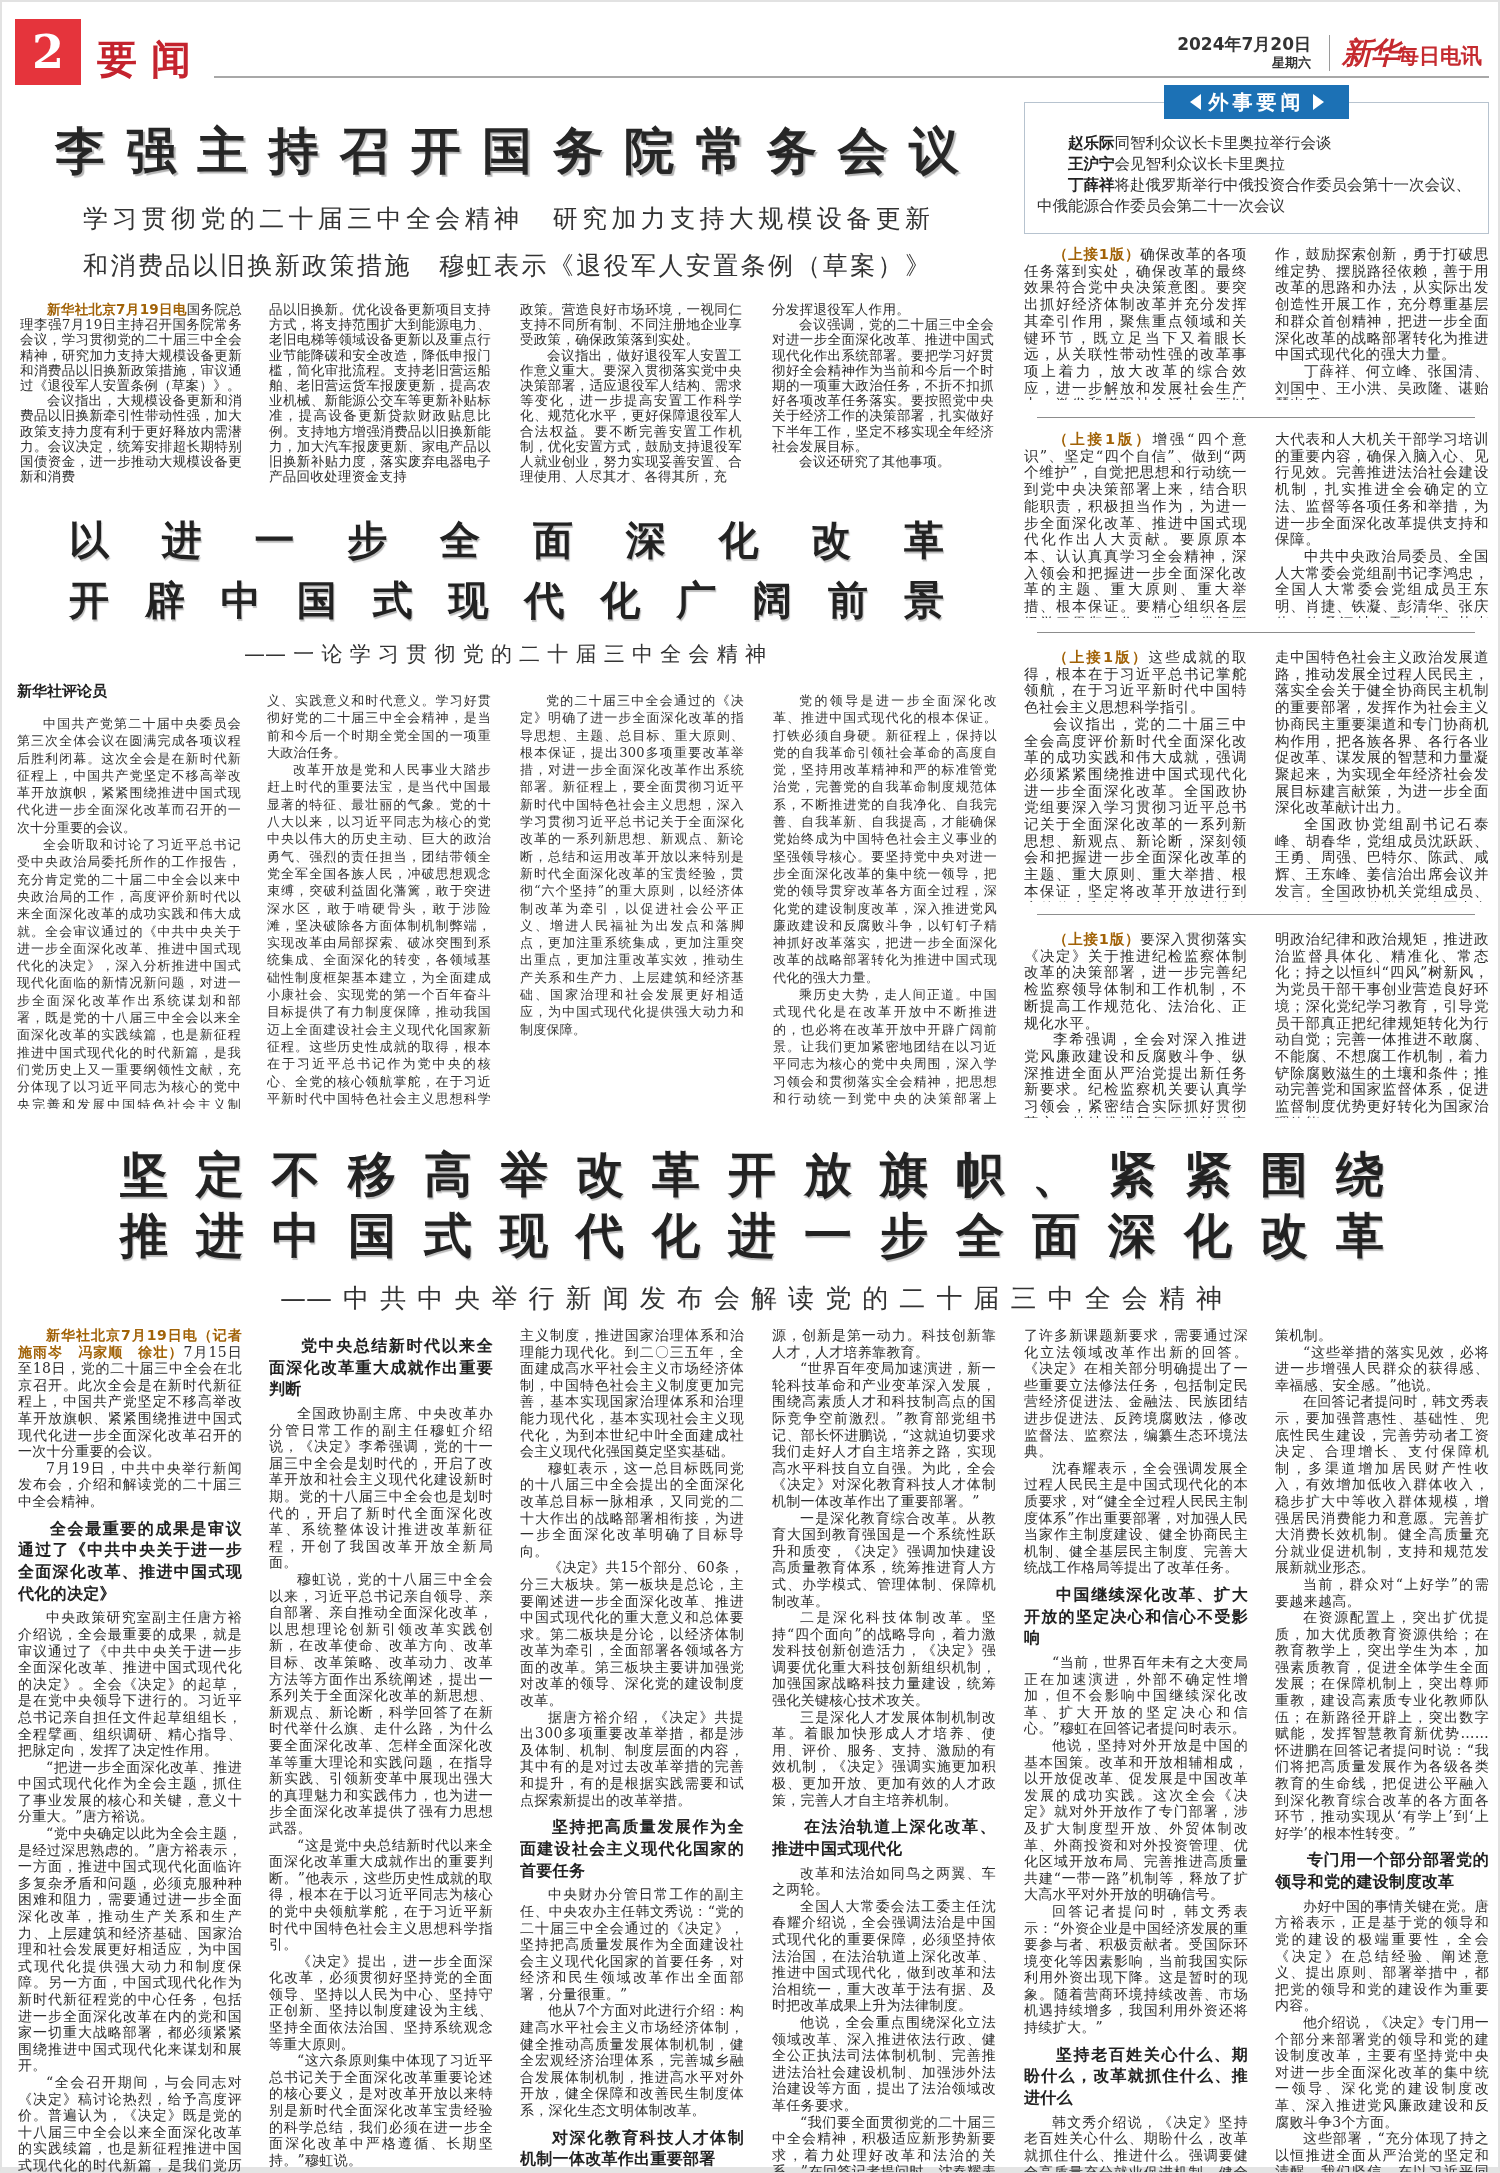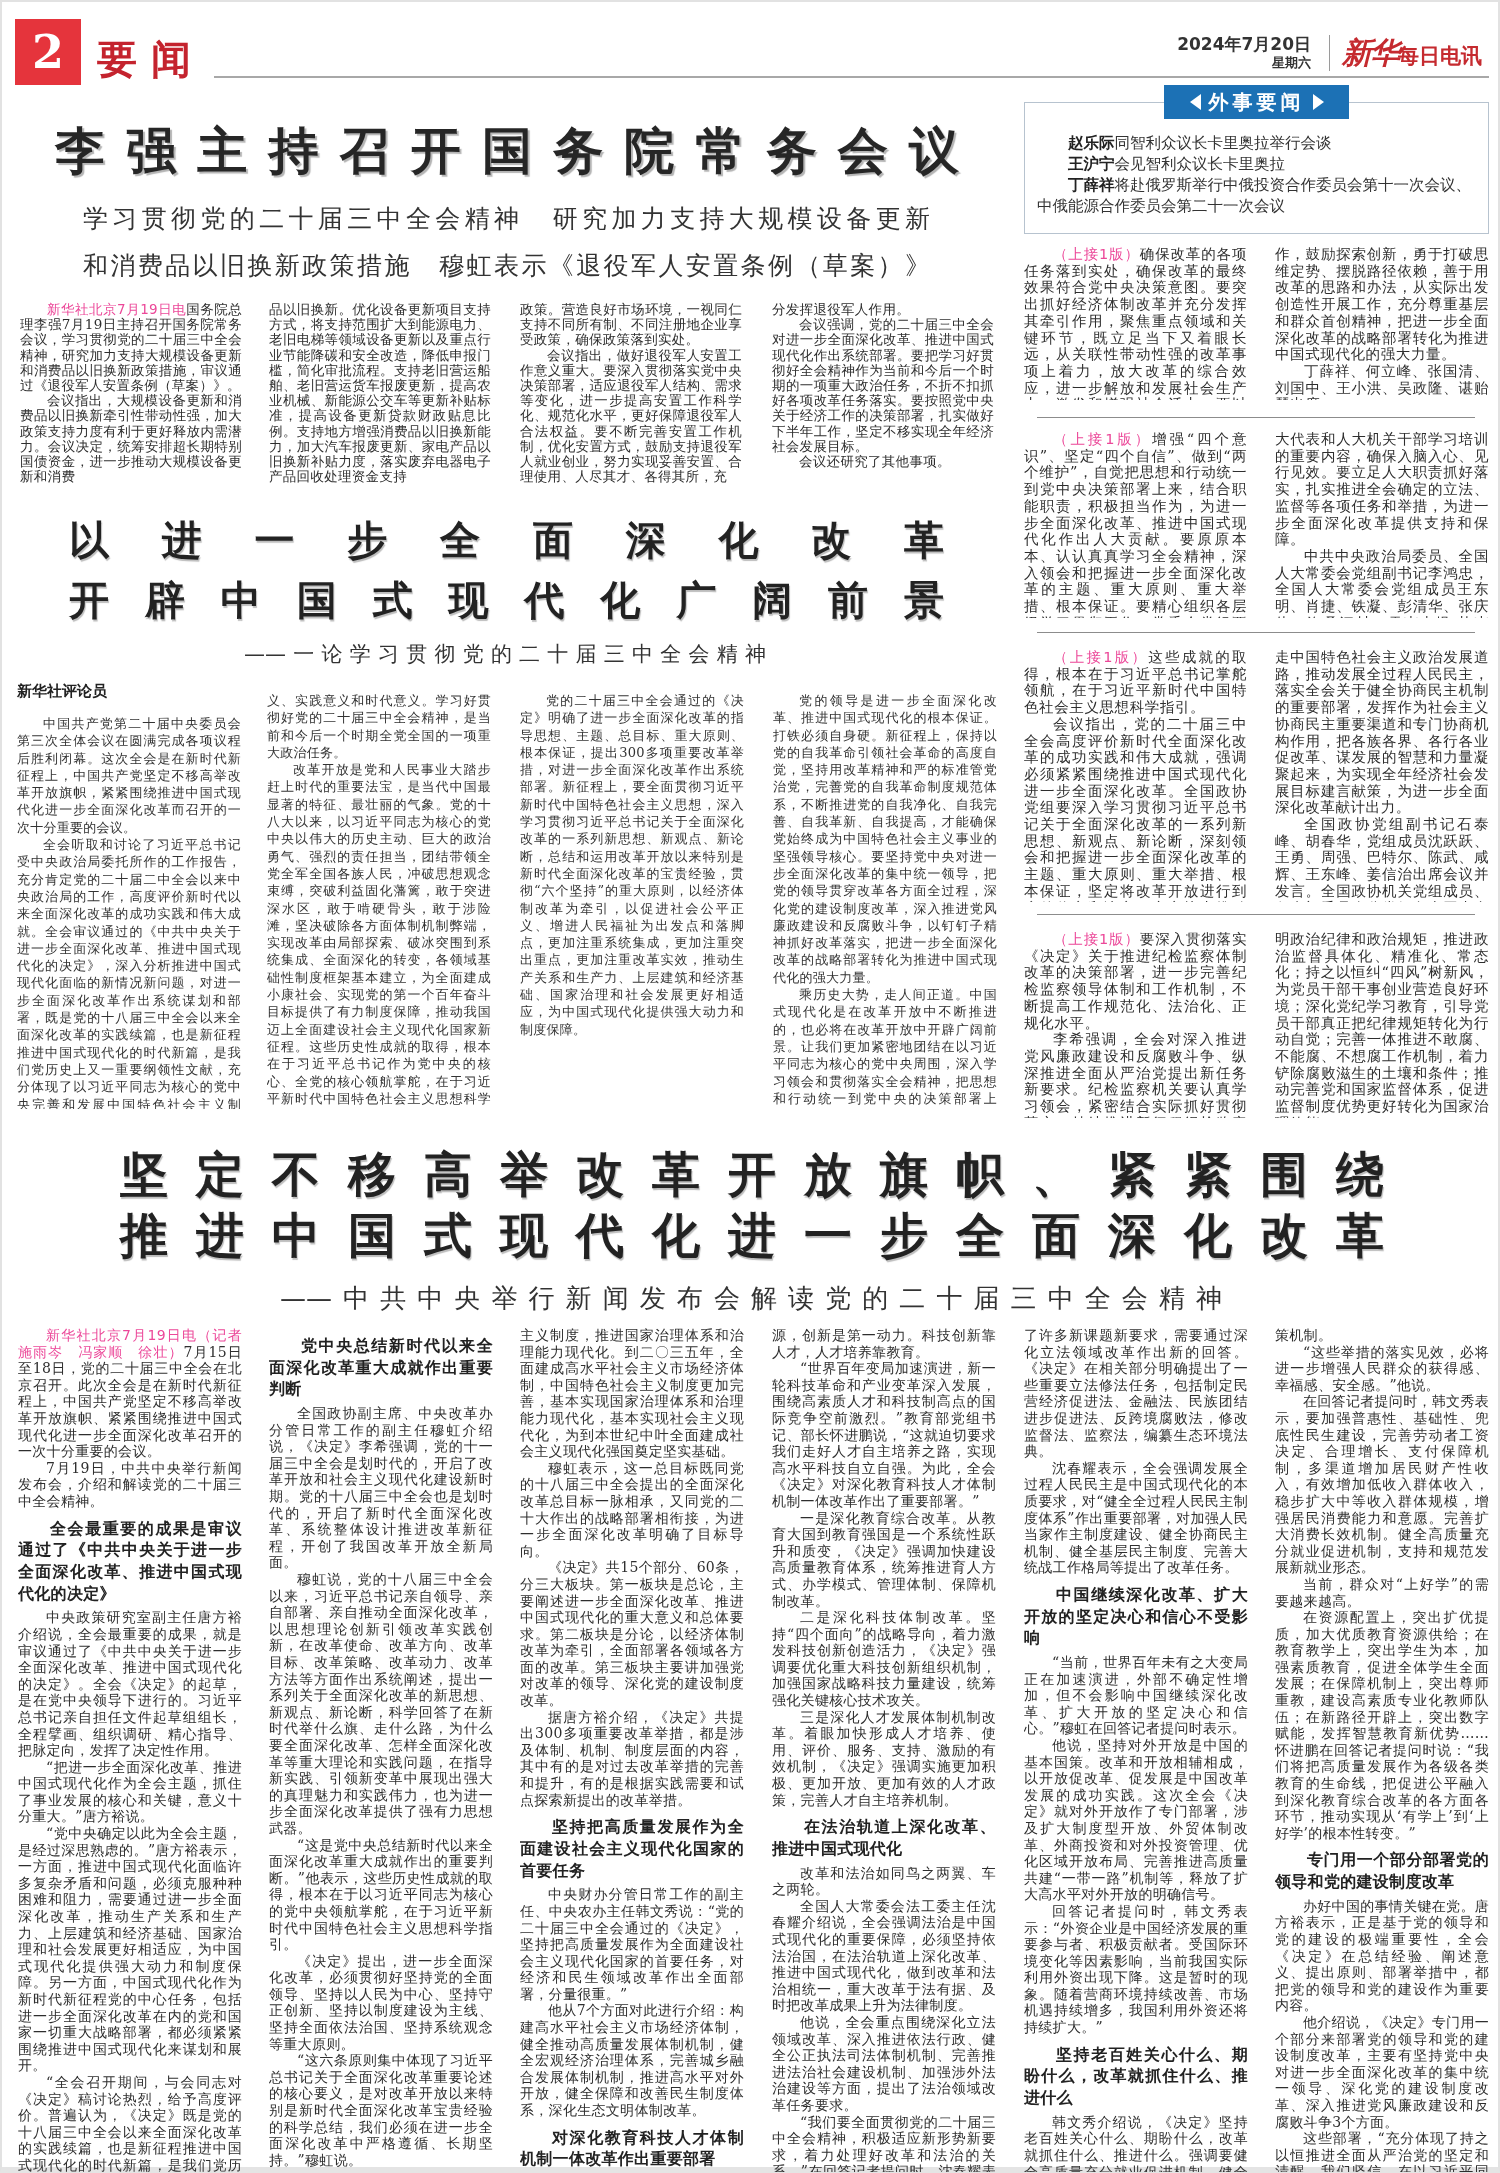--- a/index.html
+++ b/index.html
@@ -46,7 +46,7 @@
 .col{overflow:hidden}
 .p{text-indent:2em;text-align:justify}
 .cont{text-indent:0}
-.lead{font-family:"DejaVu Sans",sans-serif;font-weight:normal;color:#ec4899}
+.lead{font-family:"DejaVu Sans",sans-serif;font-weight:bold;color:#a16207}
 
 .a1{top:300px;height:190px;width:222px;font-size:13.5px;line-height:15.2px;letter-spacing:0.3px}
 .a1c1{left:18px}.a1c2{left:267px}.a1c3{left:518px}.a1c4{left:770px}

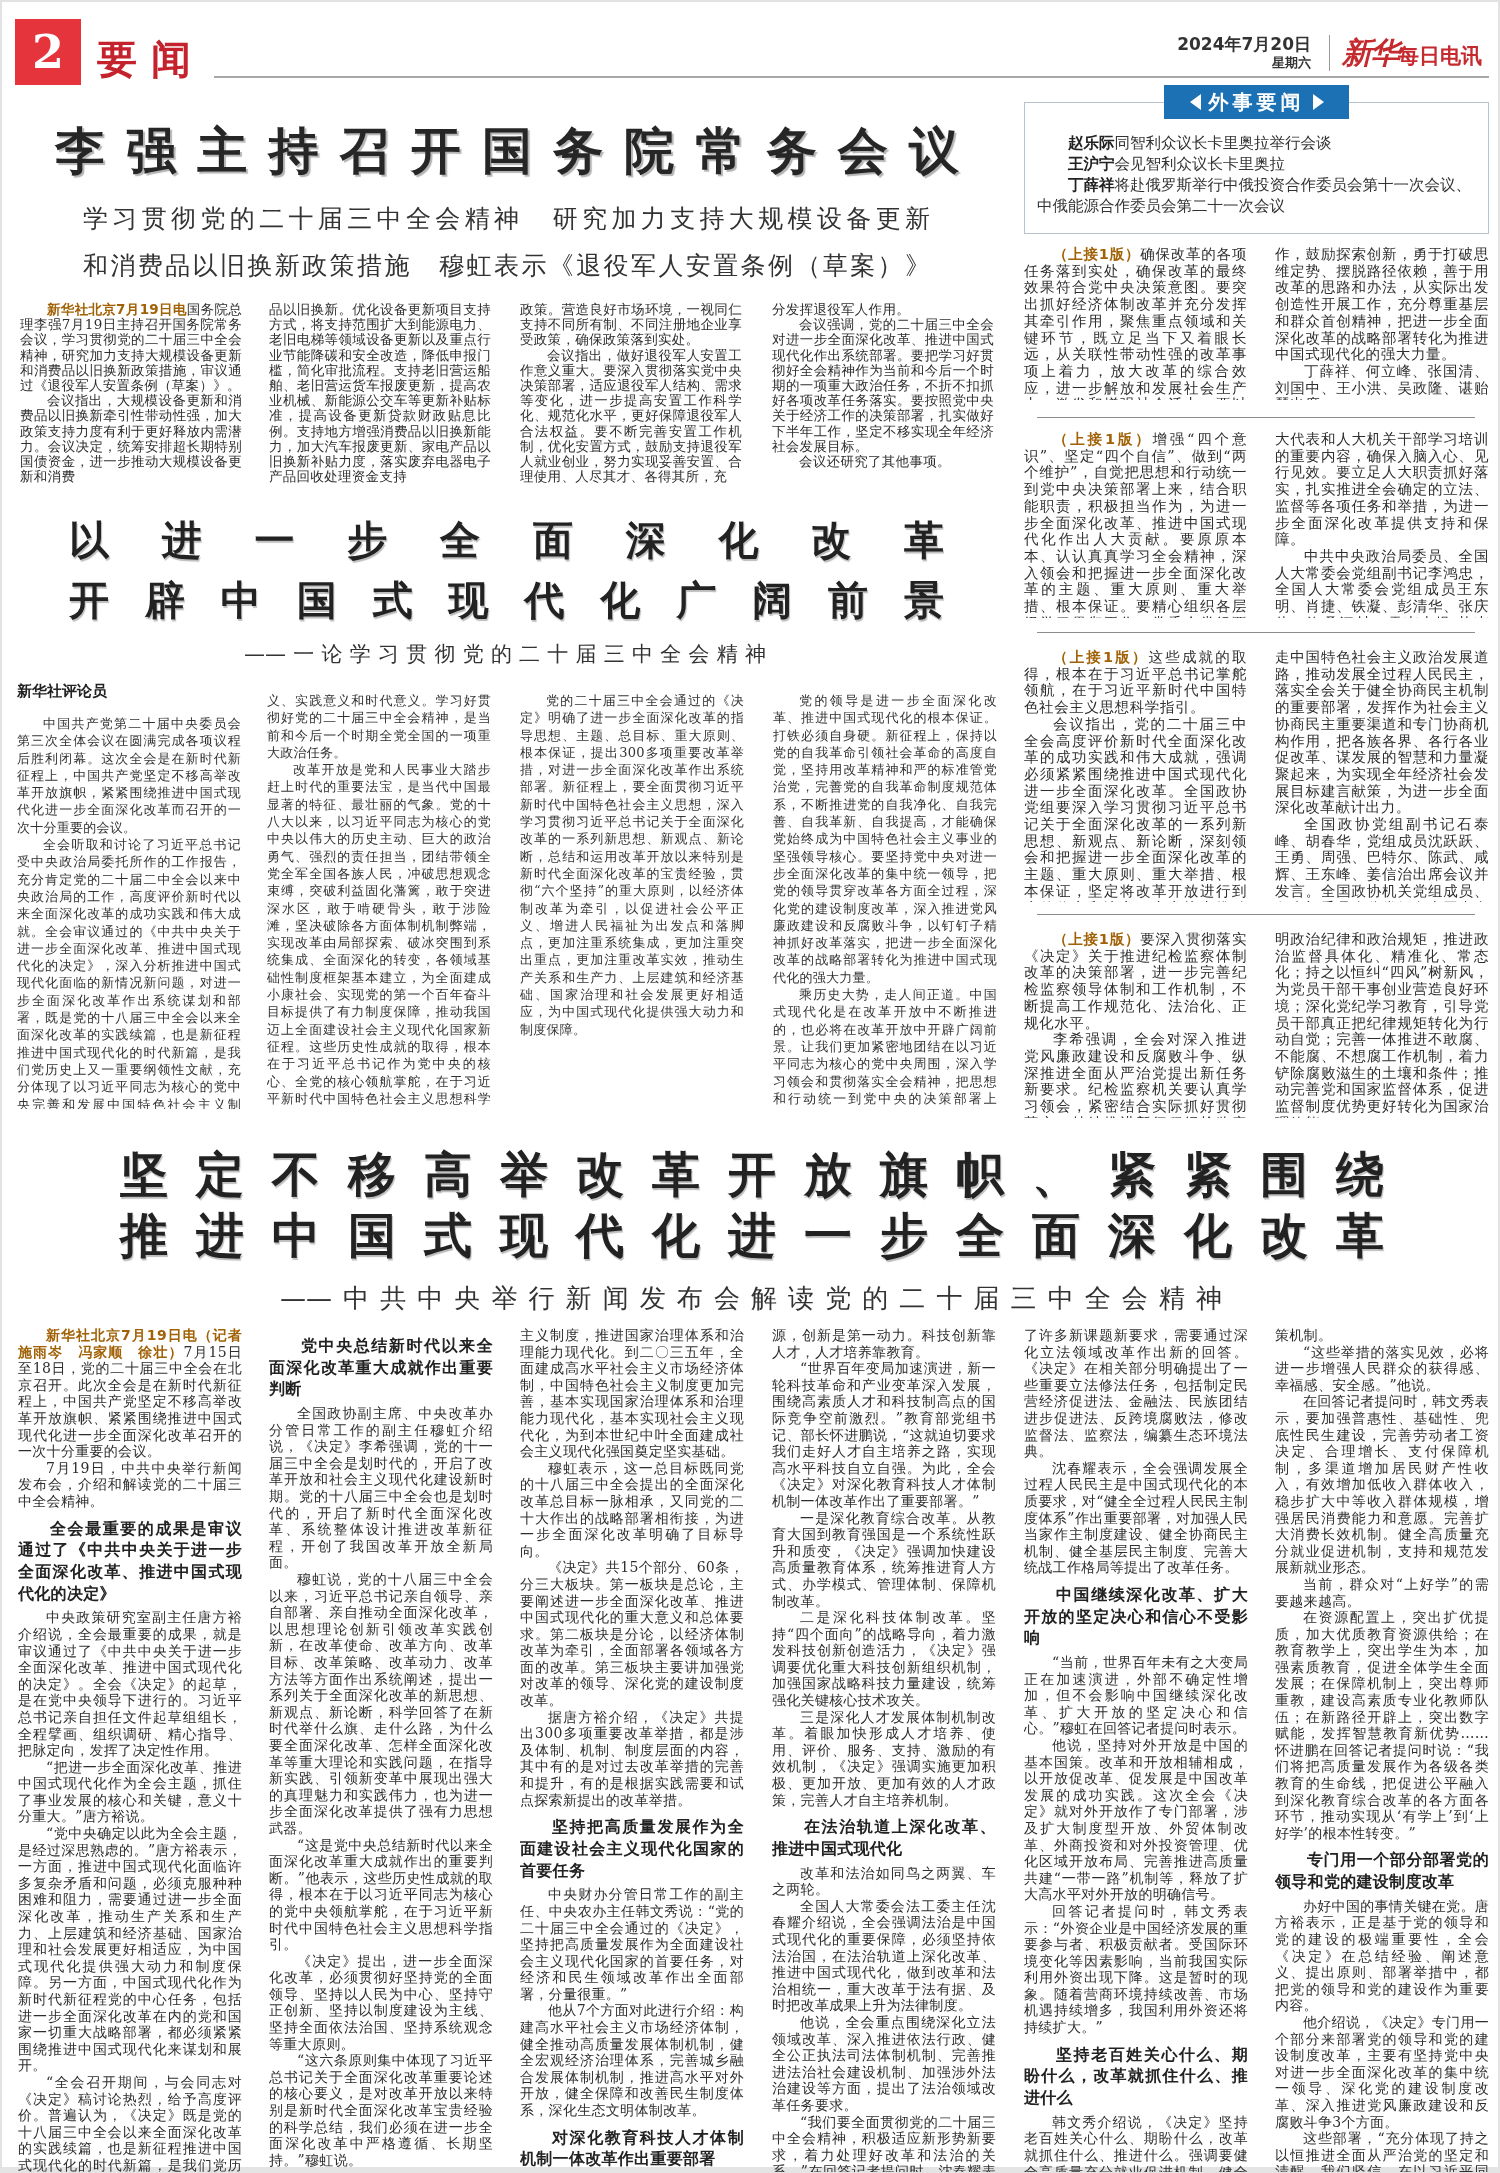--- a/index.html
+++ b/index.html
@@ -127,7 +127,7 @@
     <p class="p"><b class="lead">（上接1版）</b><span>增强“四个意识”、坚定“四个自信”、做到“两个维护”，自觉把思想和行动统一到党中央决策部署上来，结合职能职责，积极担当作为，为进一步全面深化改革、推进中国式现代化作出人大贡献。要原原本本、认认真真学习全会精神，深入领会和把握进一步全面深化改革的主题、重大原则、重大举措、根本保证。要精心组织各层级学习贯彻工作，常委会党组要先学一步、学深一层、作出表率，把学习贯彻全会精神作为人</span></p>
   </div>
   <div class="abs col rb rbB rb2">
-    <p class="p cont">大代表和人大机关干部学习培训的重要内容，确保入脑入心、见行见效。要立足人大职责抓好落实，扎实推进全会确定的立法、监督等各项任务和举措，为进一步全面深化改革提供支持和保障。</p>
+    <p class="p cont">大代表和人大机关干部学习培训的重要内容，确保入脑入心、见行见效。完善推进法治社会建设机制，扎实推进全会确定的立法、监督等各项任务和举措，为进一步全面深化改革提供支持和保障。</p>
     <p class="p">中共中央政治局委员、全国人大常委会党组副书记李鸿忠，全国人大常委会党组成员王东明、肖捷、铁凝、彭清华、张庆伟、洛桑江村、雪克来提·扎克尔、刘奇出席会议。</p>
   </div>
   <div class="abs dv dv2"></div>

